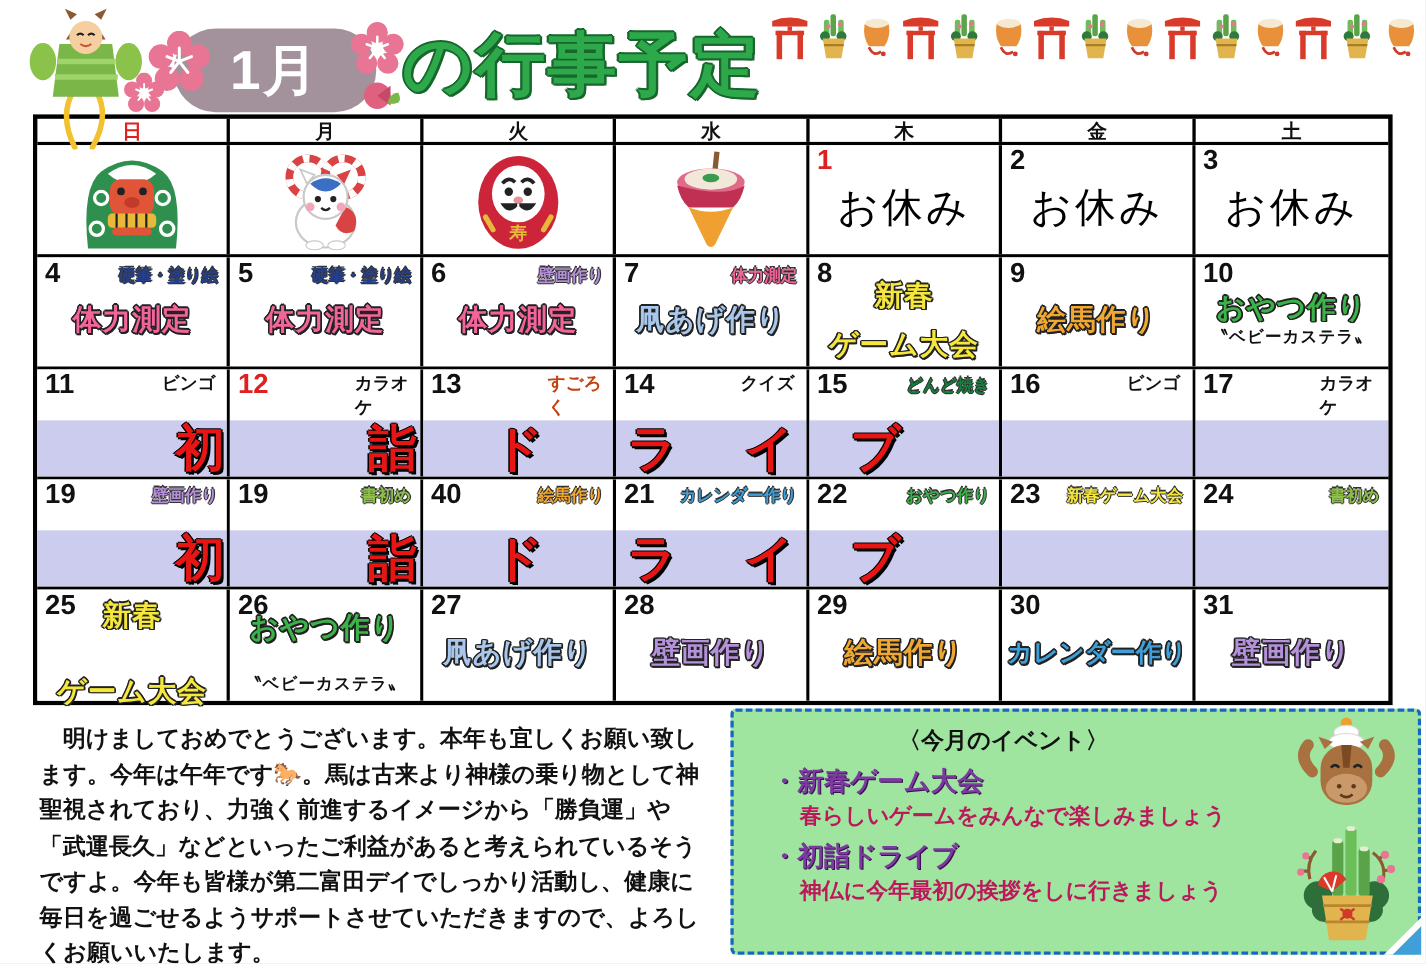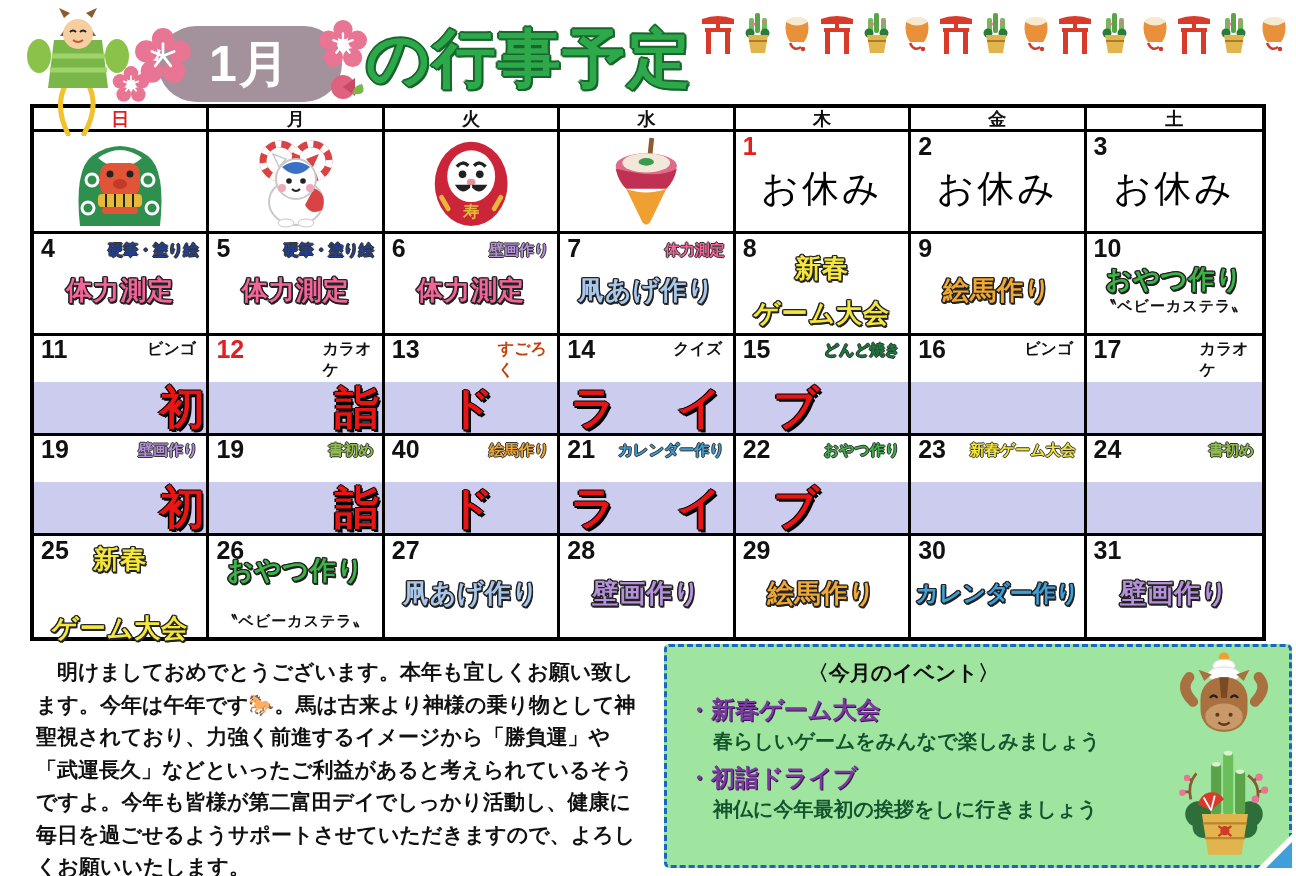--- a/index.html
+++ b/index.html
@@ -72,7 +72,7 @@
   .greeting{position:absolute;left:36px;top:656px;width:614px;font-size:21px;font-weight:600;
         line-height:1.55;color:#111;}
   .events-box{position:absolute;left:664px;top:644px;width:628px;height:224px;box-sizing:border-box;
-        background:var(--c-box-bg,#9fe49f);border:3px dashed var(--c-box-border,#1668c0);border-radius:5px;}
+        background:var(--c-box-bg,#9fe49f);border:3px dashed var(--c-box-border,#1668c0);border-radius:5px;padding-left:14px;}
   .ev-title{margin-top:12px;width:76%;text-align:center;font-size:21px;font-weight:700;color:#111;}
   .ev-name{font-size:24px;font-weight:800;color:var(--c-bullet,#7b3aa0);margin:7px 0 2px 20px;
         text-shadow:1px 1px 0 #3a1050;}

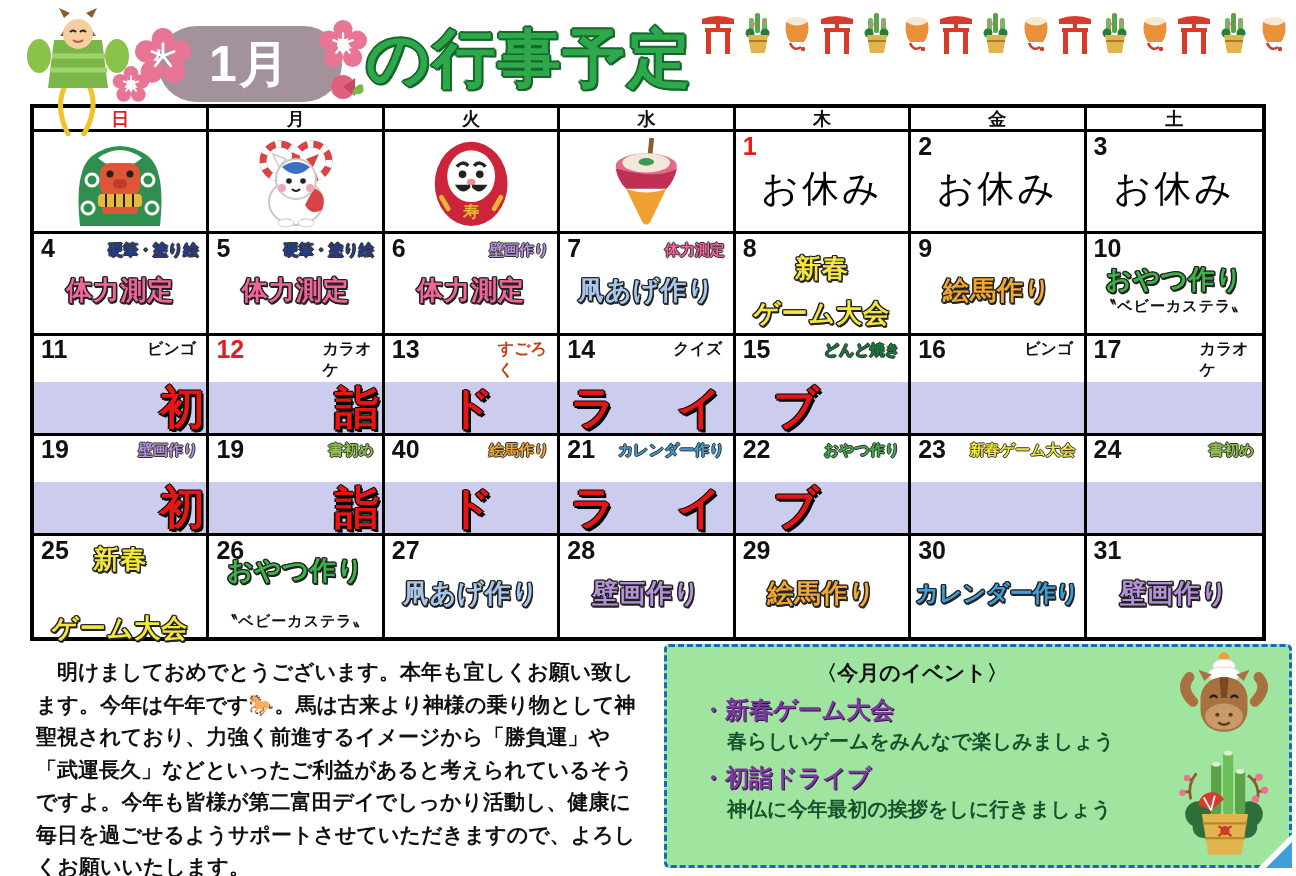--- a/index.html
+++ b/index.html
@@ -76,7 +76,7 @@
   .ev-title{margin-top:12px;width:76%;text-align:center;font-size:21px;font-weight:700;color:#111;}
   .ev-name{font-size:24px;font-weight:800;color:var(--c-bullet,#7b3aa0);margin:7px 0 2px 20px;
         text-shadow:1px 1px 0 #3a1050;}
-  .ev-desc{font-size:20px;font-weight:800;color:#14532d;margin-left:46px;letter-spacing:0;}
+  .ev-desc{font-size:20px;font-weight:800;color:#be185d;margin-left:46px;letter-spacing:0;}
   .ev-art{position:absolute;right:4px;top:2px;bottom:4px;width:122px;display:flex;flex-direction:column;
         align-items:center;justify-content:space-between;}
   .ev-art-item.horse{width:104px;height:94px;}

